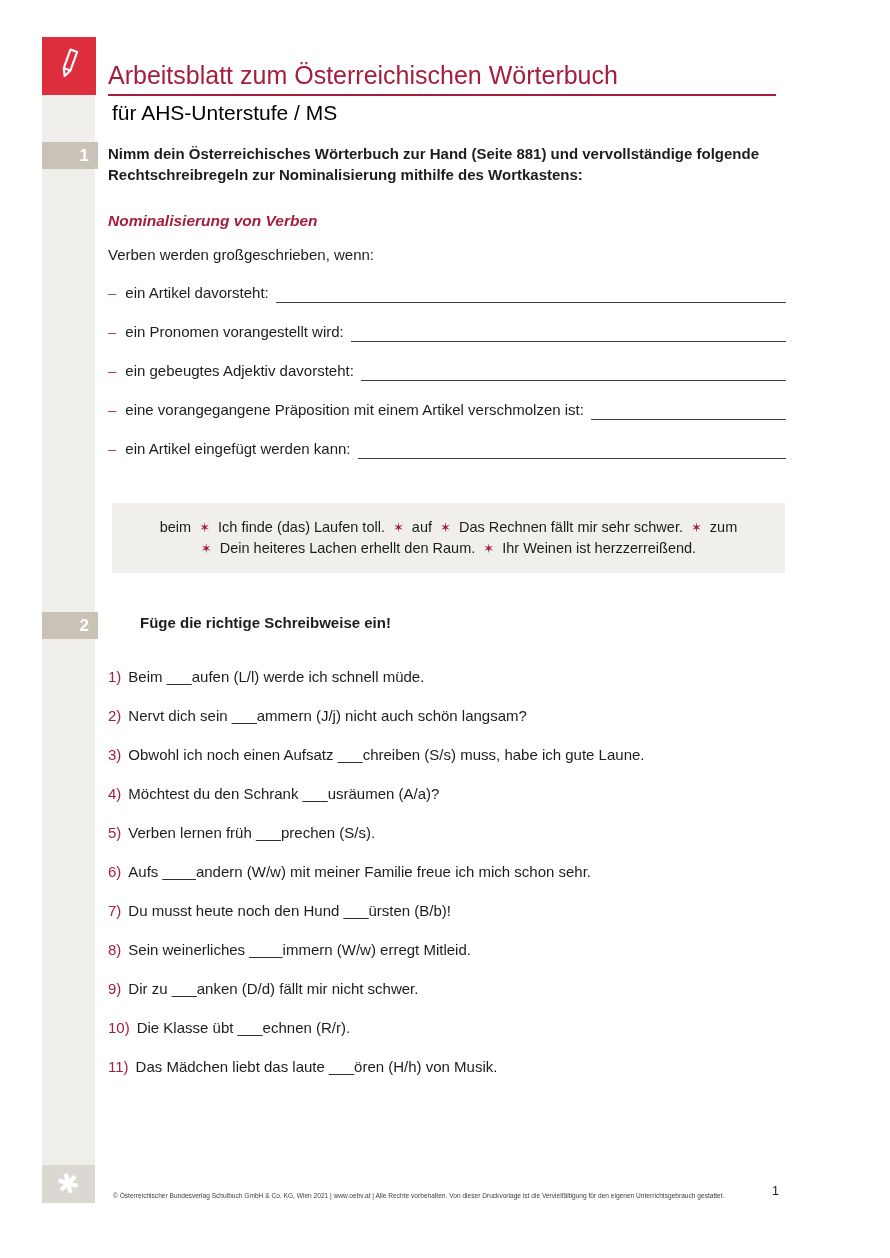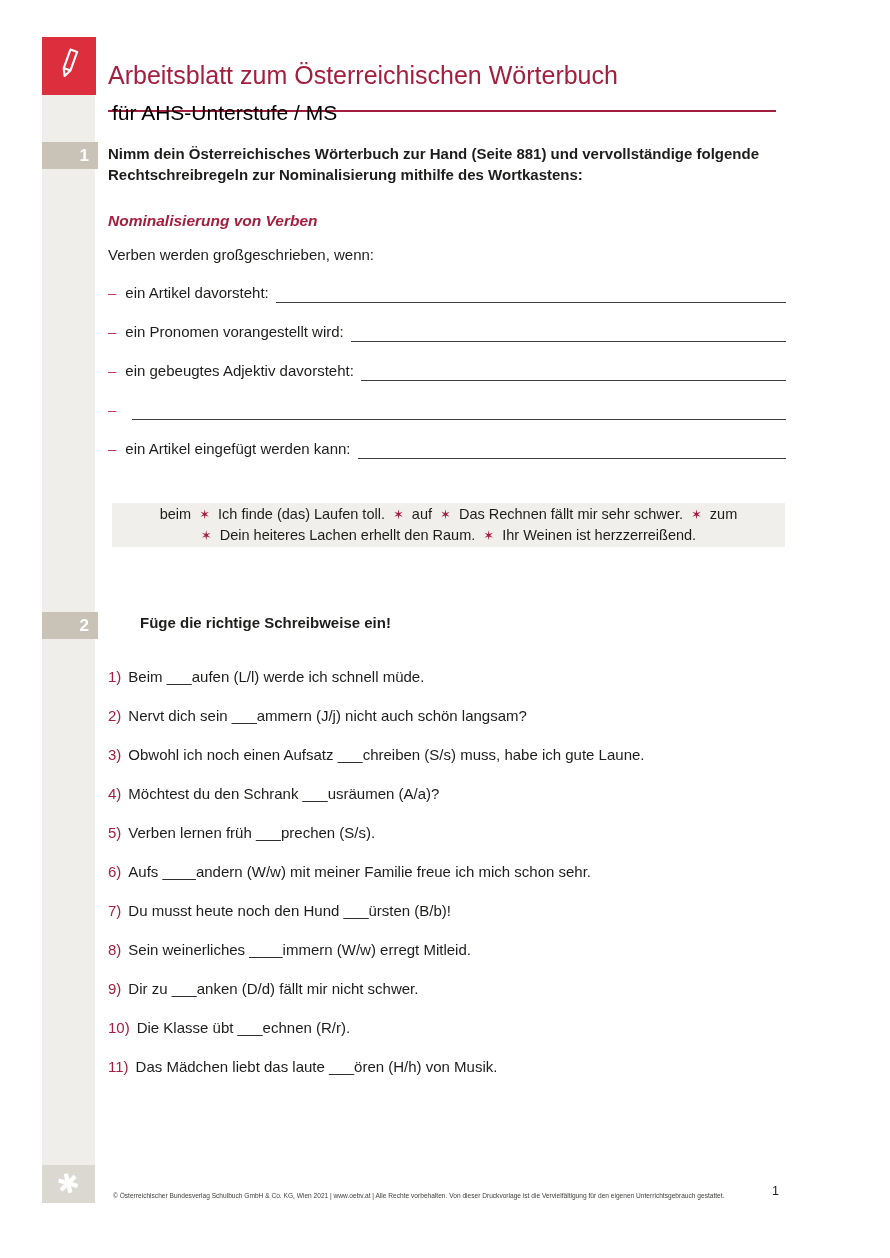--- a/index.html
+++ b/index.html
@@ -26,7 +26,7 @@
   
   .page-title{left:108px;top:60px;width:668px;margin:0;
     font-size:25px;font-weight:400;color:#a41e3d;line-height:30px;
-    padding-bottom:20px;border-bottom:2px solid #a41e3d;}
+    padding-bottom:4px;border-bottom:2px solid #a41e3d;}
   .page-subtitle{left:112px;top:103px;font-size:21px;color:#000000;line-height:20px;}
 
   

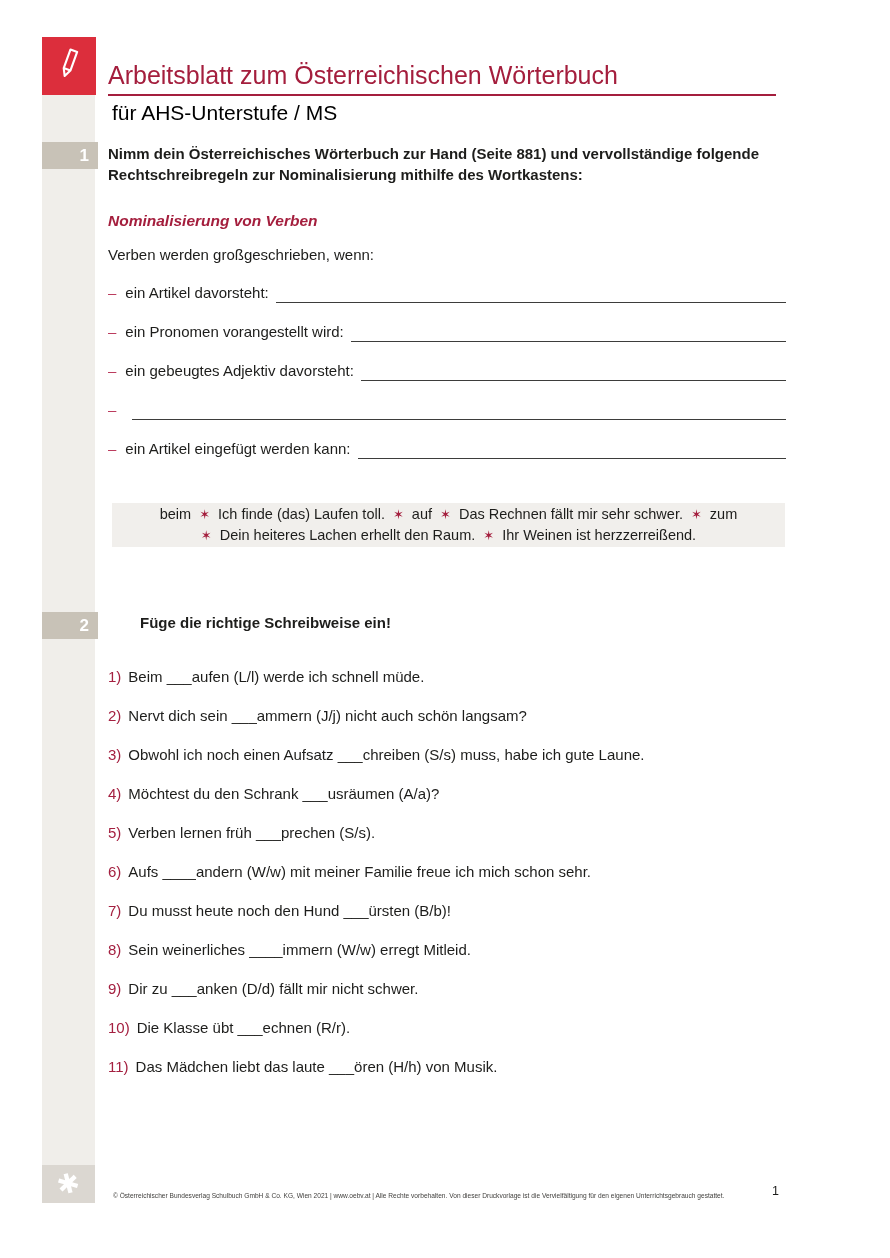--- a/index.html
+++ b/index.html
@@ -106,6 +106,7 @@
   </div>
   <div class="rule-row">
     <span class="rule-dash">–</span>
+    <span>eine vorangegangene Präposition mit einem Artikel verschmolzen ist:</span>
     <span class="rule-blank"></span>
   </div>
   <div class="rule-row">

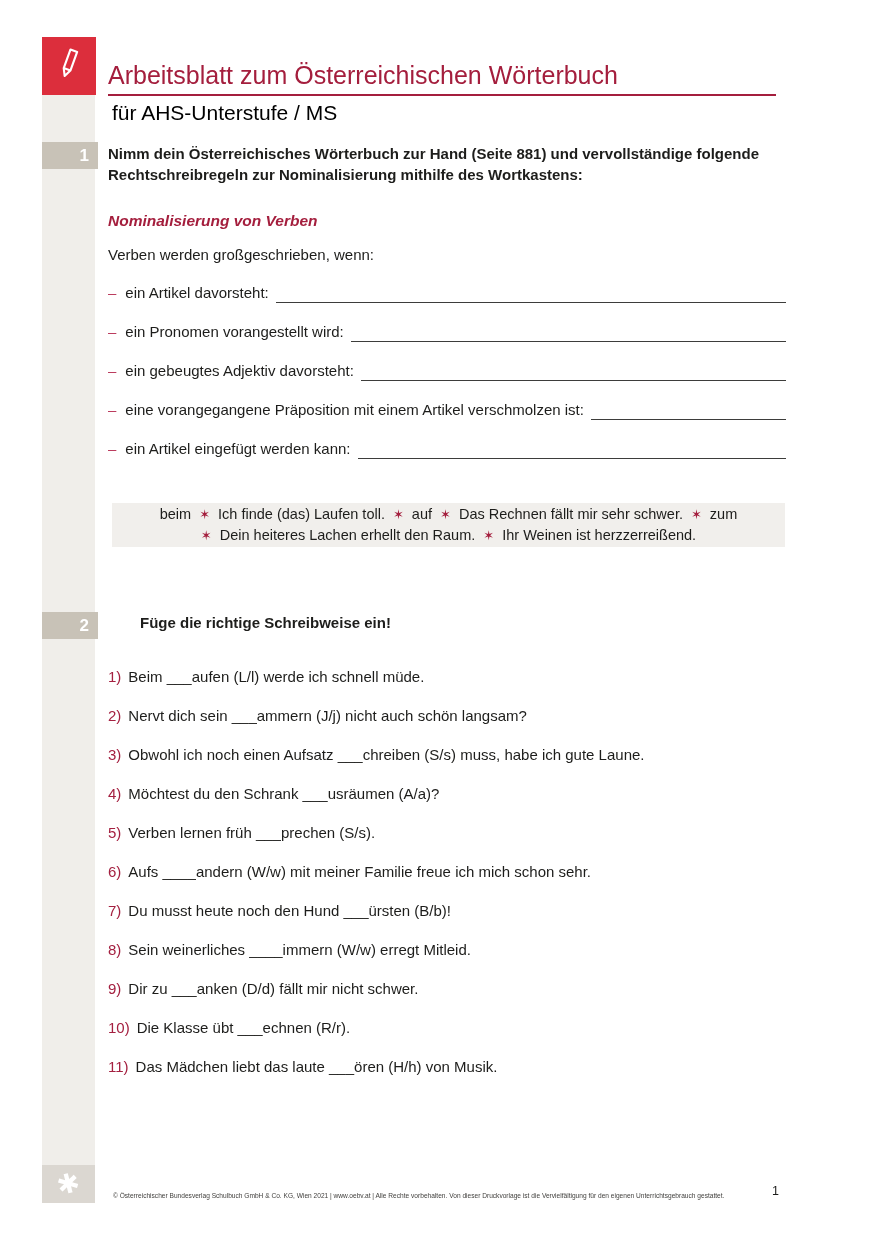--- a/index.html
+++ b/index.html
@@ -39,7 +39,7 @@
   .rule-blank{flex:1;border-bottom:1.5px solid #3d3d3b;height:20px;margin-left:7px;min-width:60px;}
 
   
-  .wordbox{left:112px;top:503px;width:673px;height:44px;background:#f1efec;
+  .wordbox{left:112px;top:503px;width:673px;height:70px;background:#f1efec;
     display:flex;flex-direction:column;justify-content:center;align-items:center;
     font-size:14.5px;line-height:21.5px;box-sizing:border-box;}
   .wb-line{text-align:center;white-space:nowrap;}

